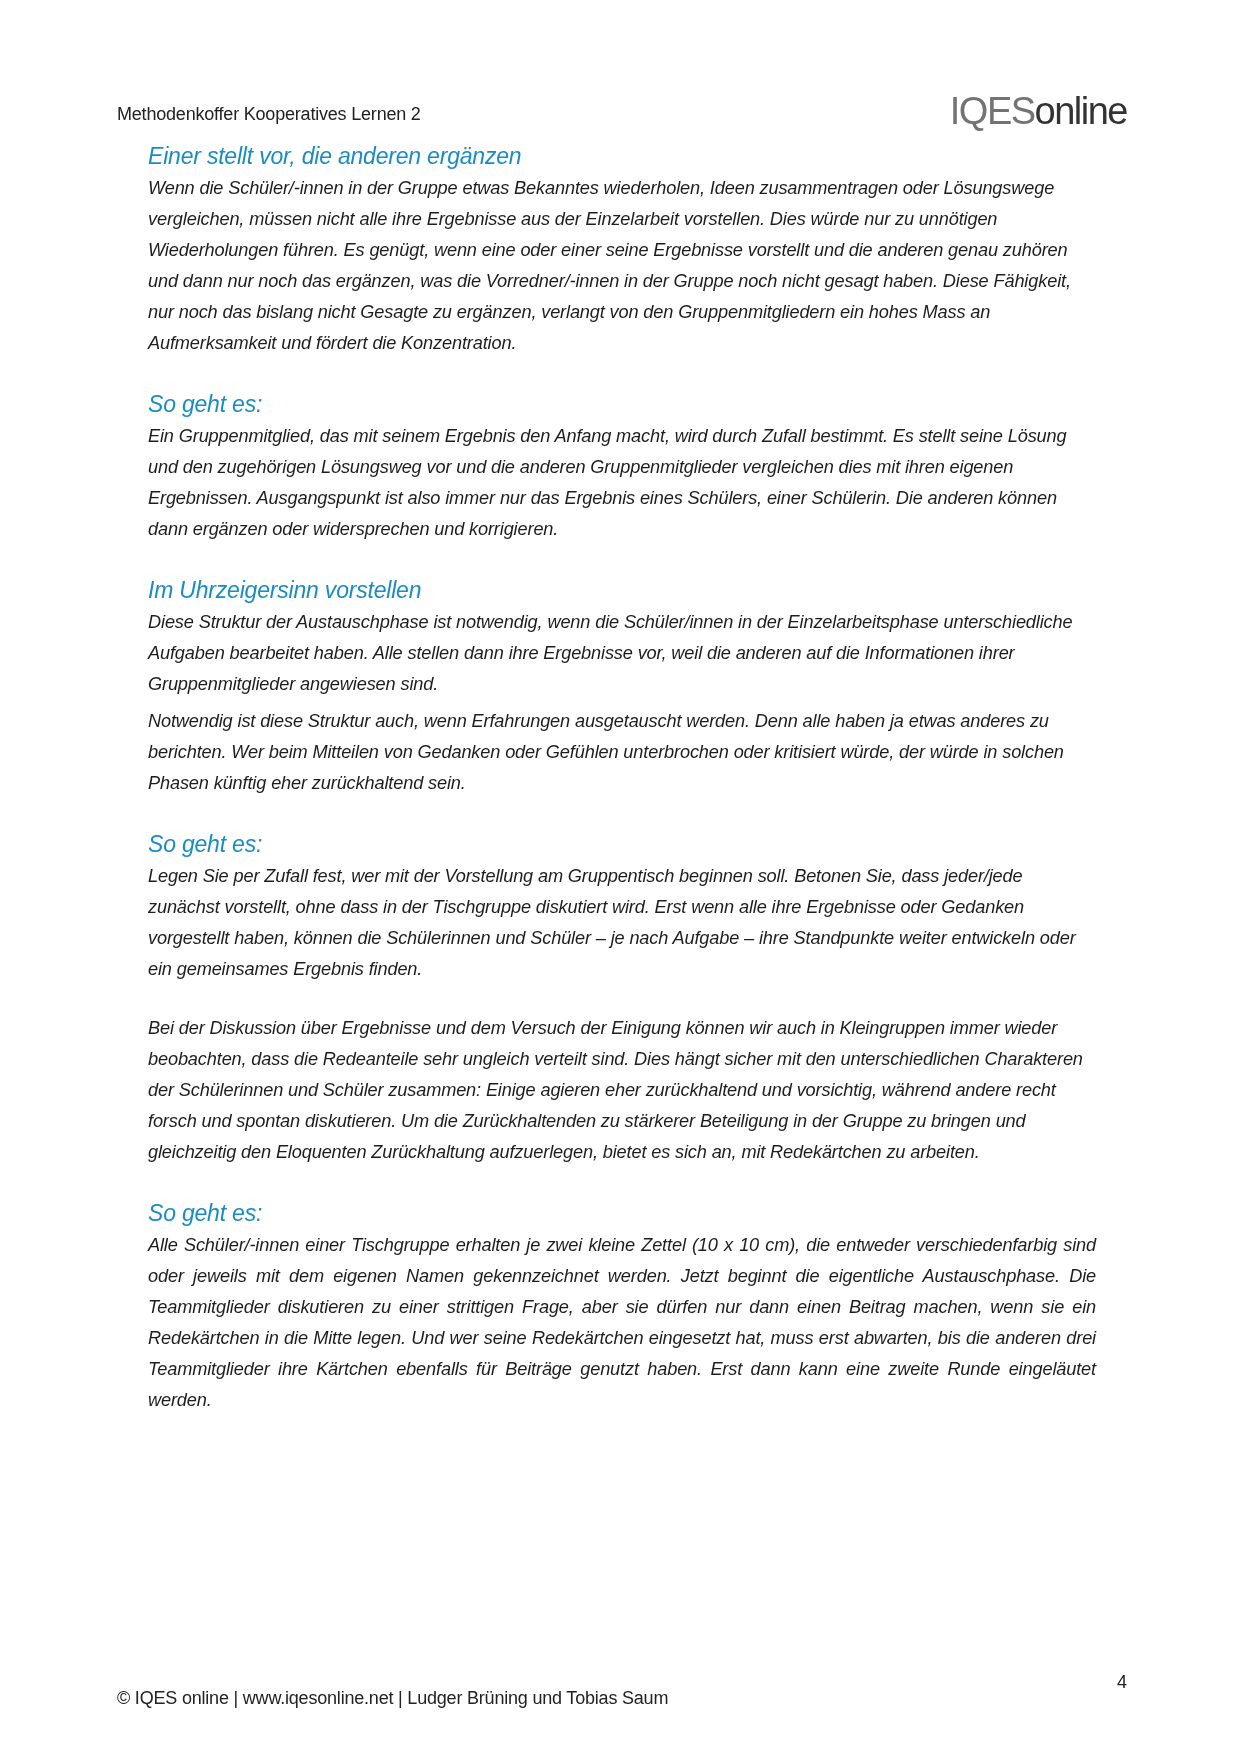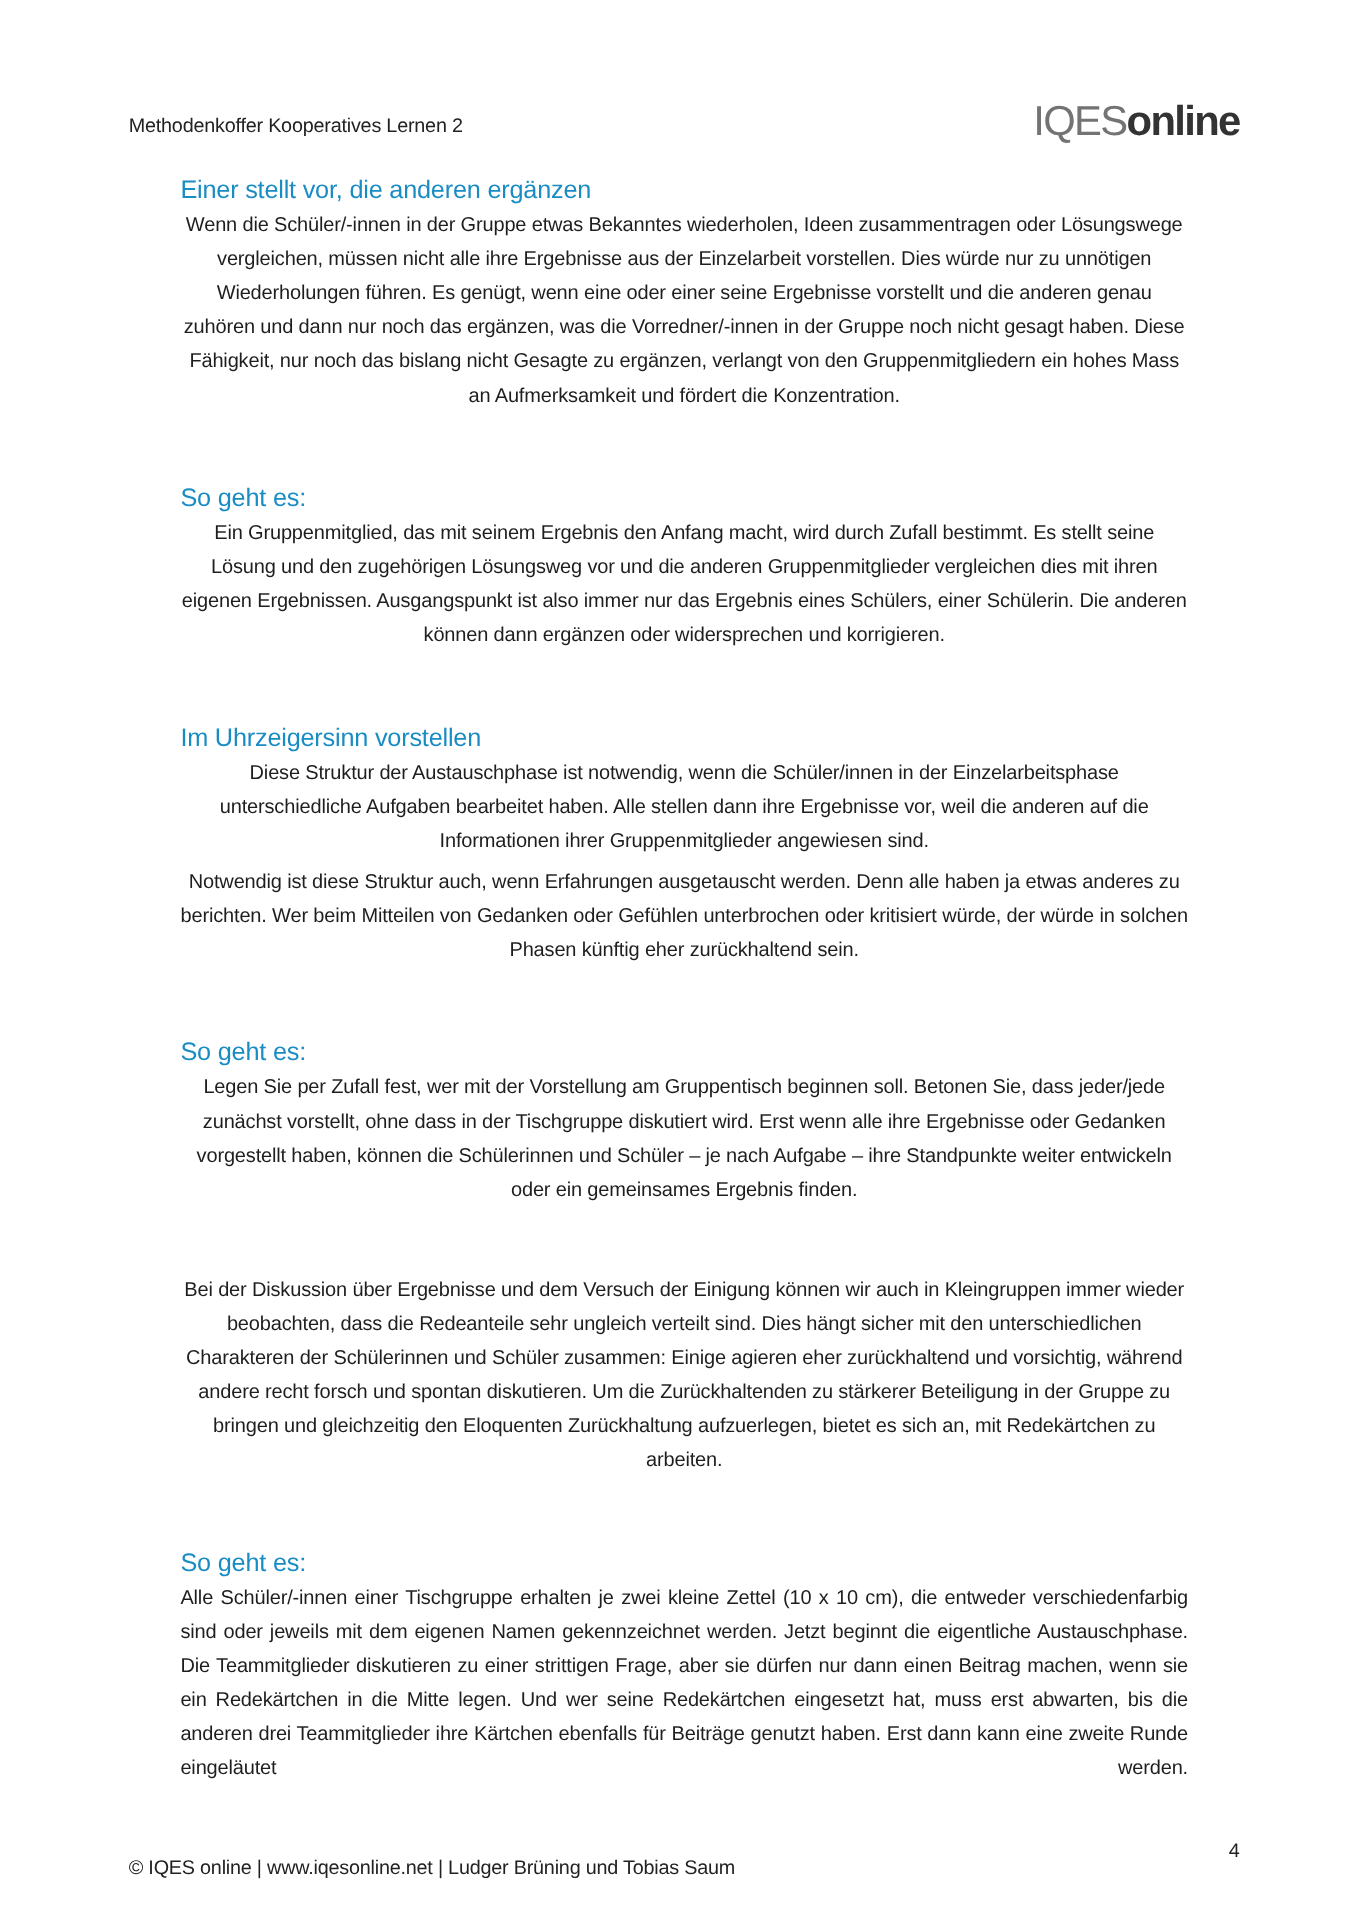--- a/index.html
+++ b/index.html
@@ -45,7 +45,6 @@
     }
     .logo .suffix {
       color: #333333;
-      font-weight: bold;
     }
     .content {
       position: absolute;

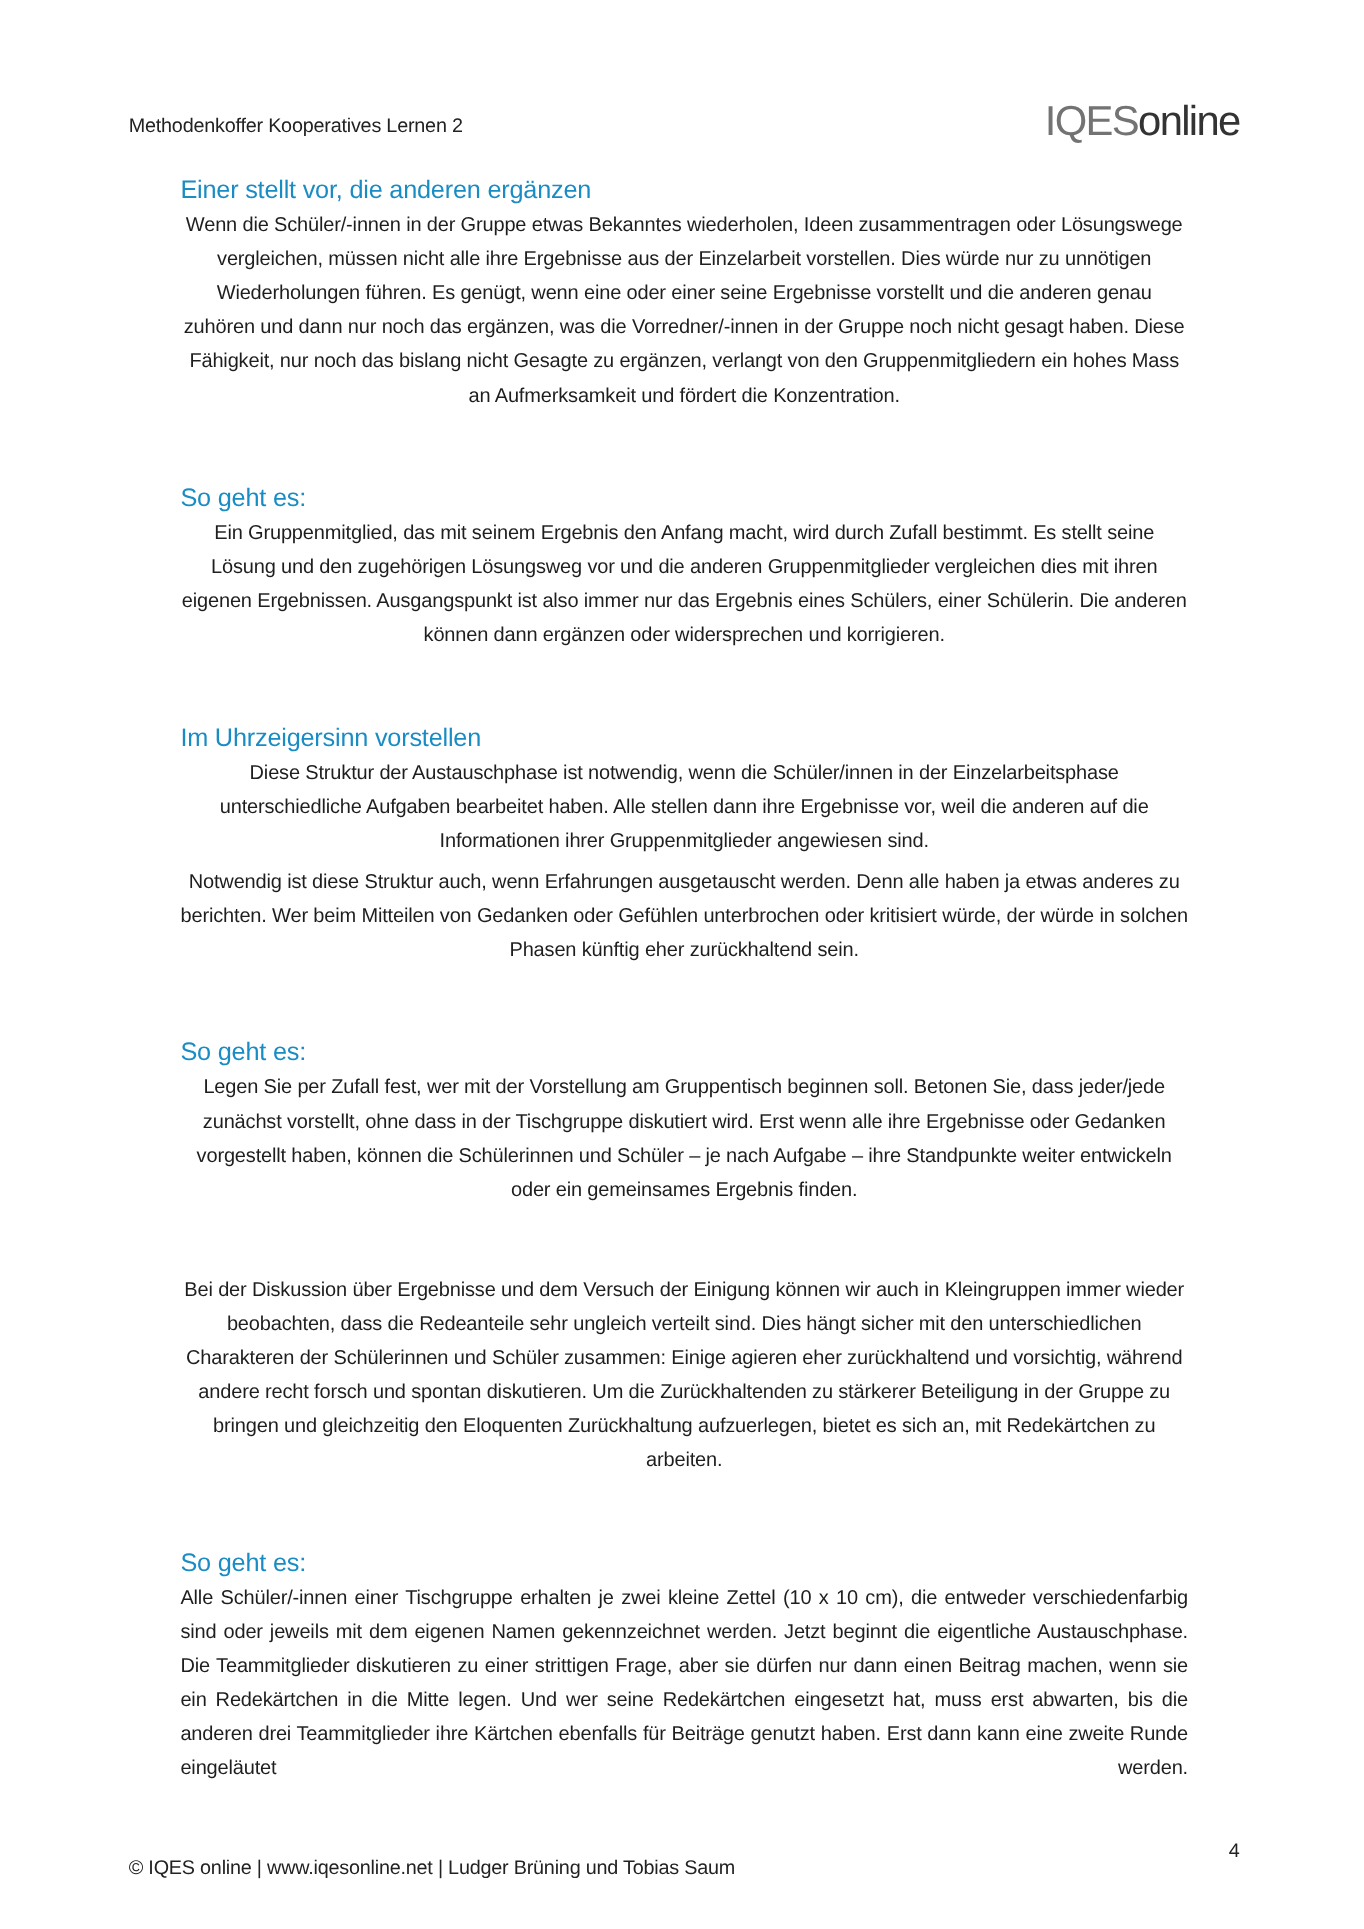--- a/index.html
+++ b/index.html
@@ -74,7 +74,7 @@
     }
     .gap-after-para { height: 28px; }
     .gap-small { height: 6px; }
-    .section { margin: 16px; }
+    .section { margin: 0; font-style: italic; }
     .page-footer {
       position: absolute;
       left: 117px;

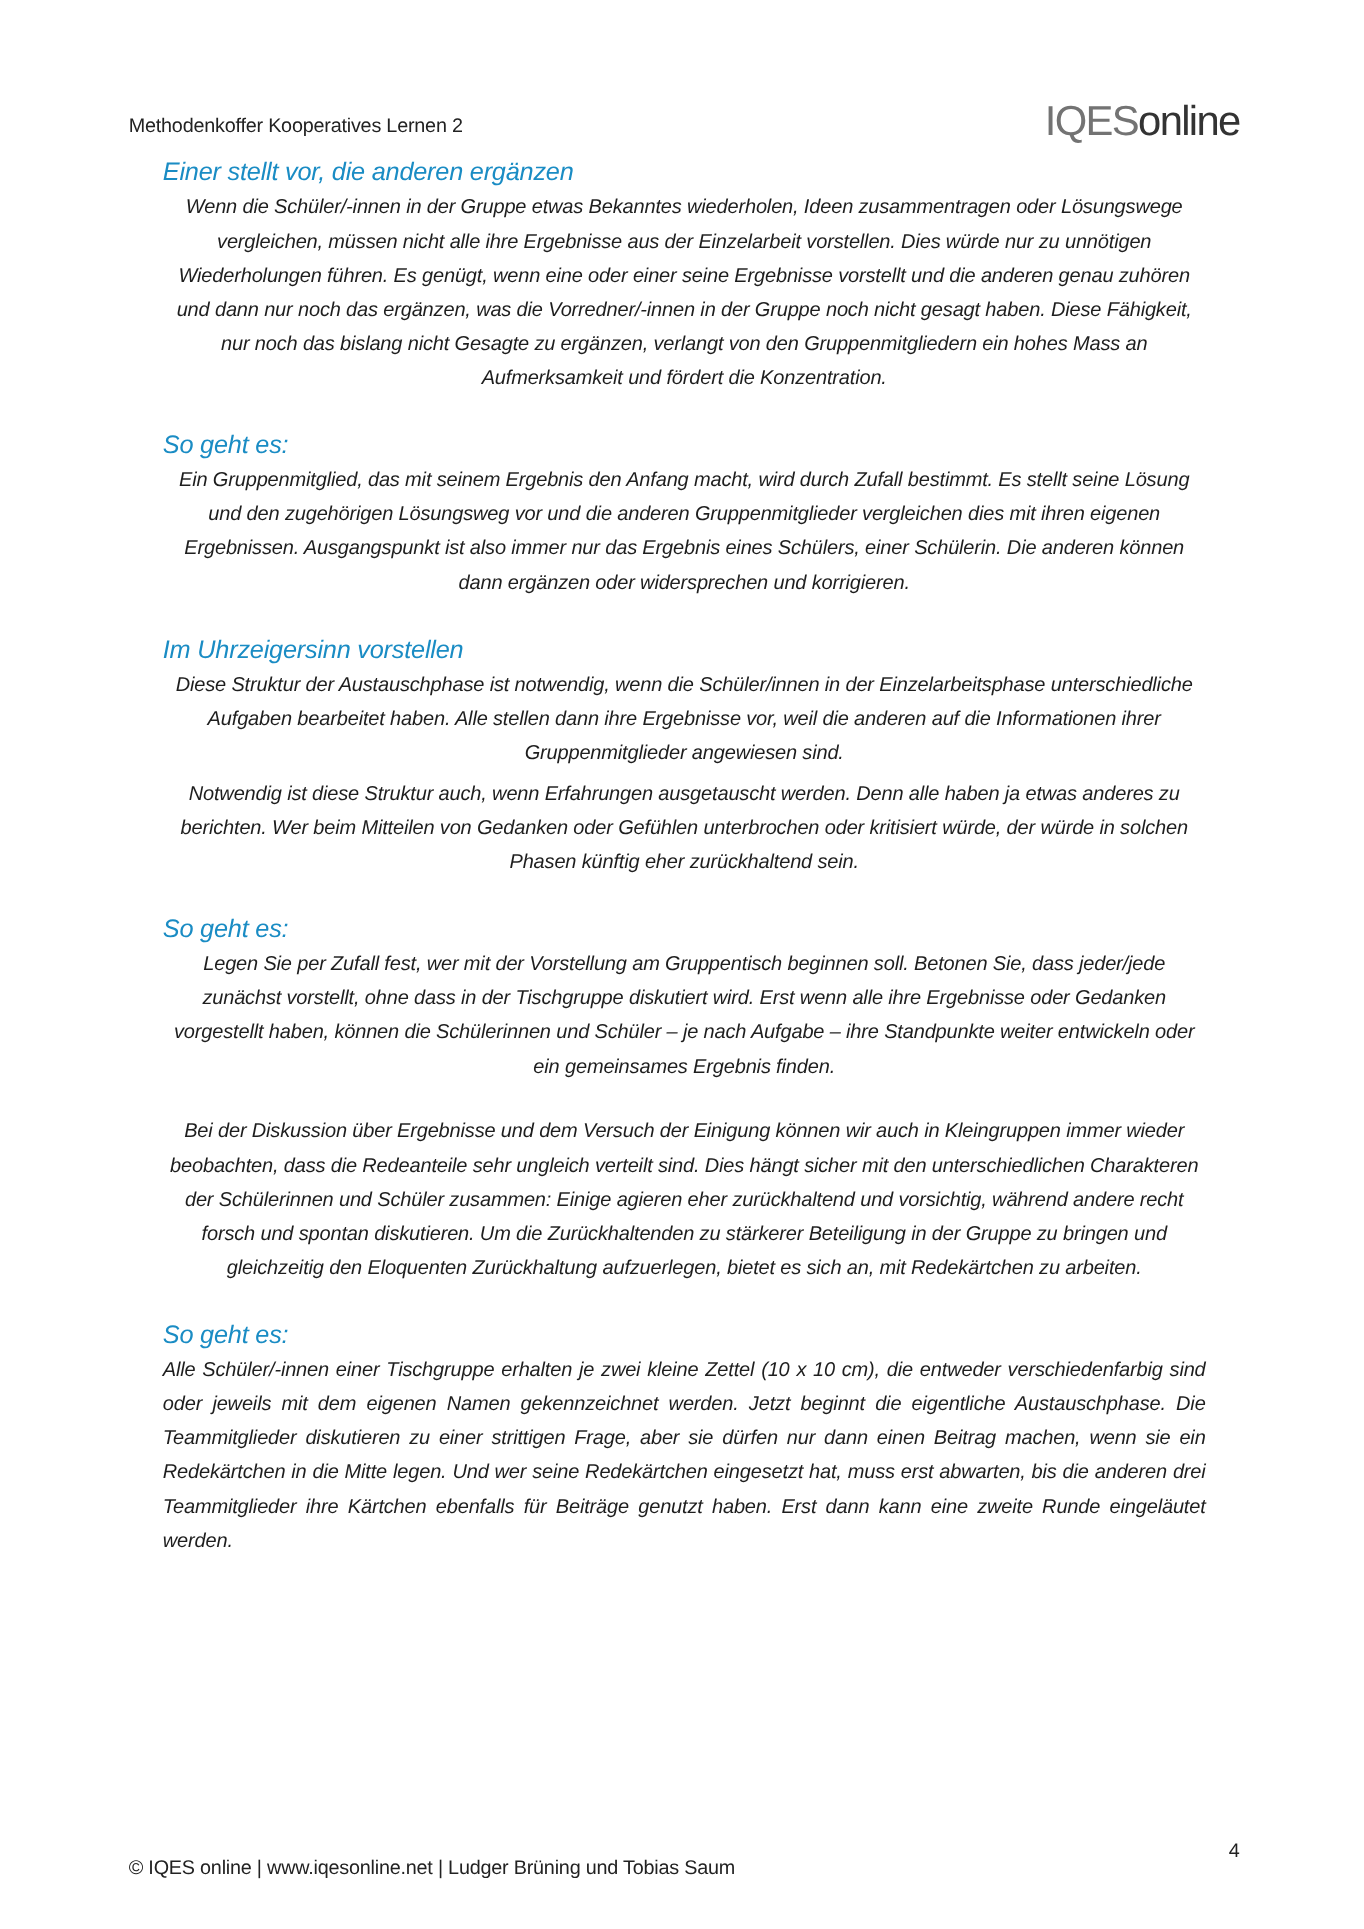--- a/index.html
+++ b/index.html
@@ -66,7 +66,6 @@
       margin: 0;
       color: #1e1e1e;
       letter-spacing: -0.15px;
-      text-align: center;
     }
     .para.justify {
       text-align: justify;

